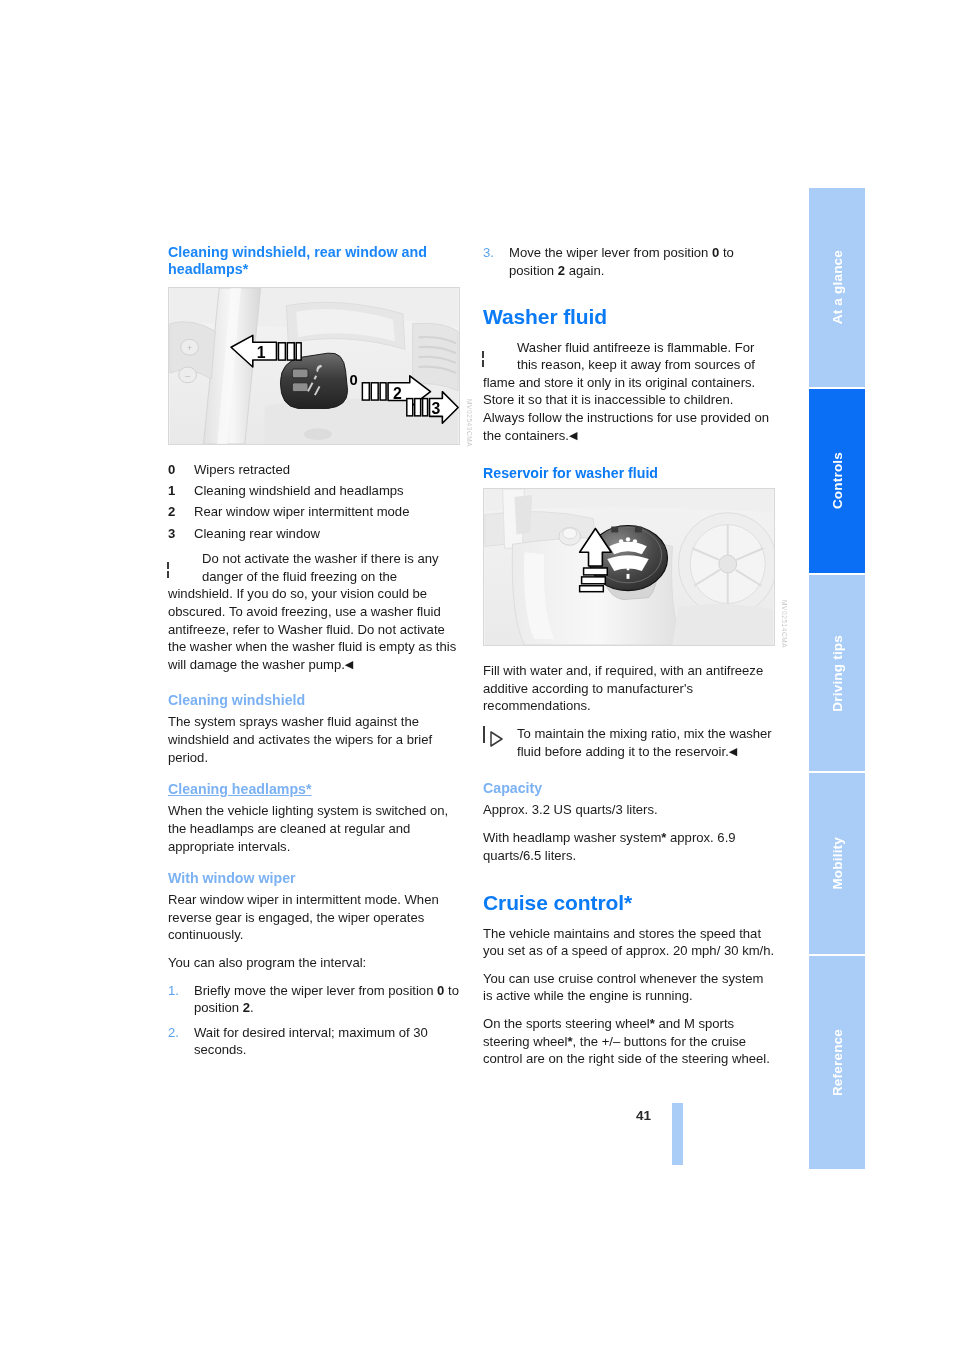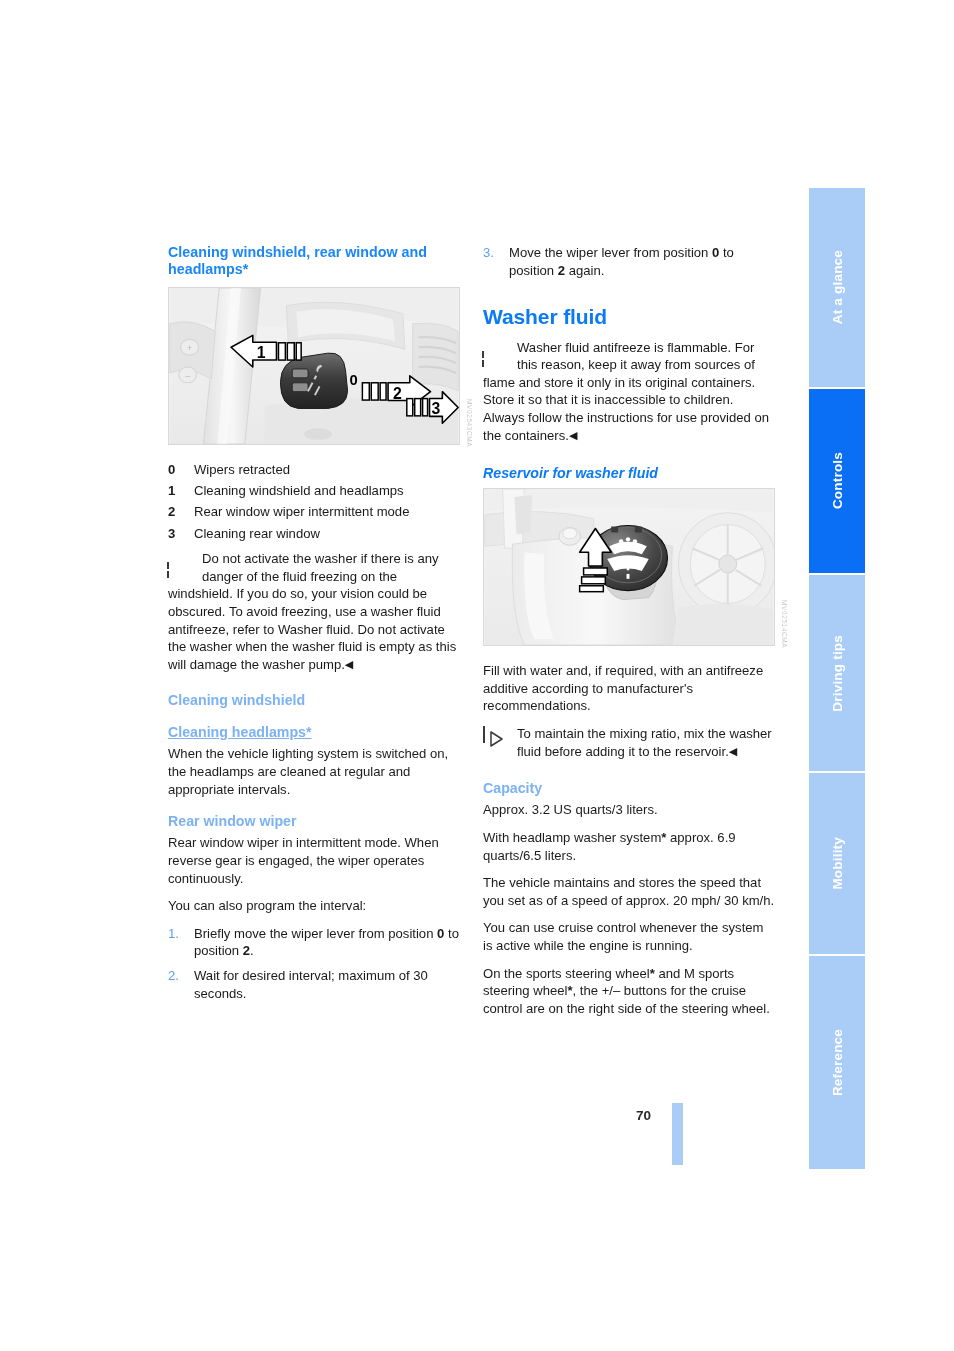--- a/index.html
+++ b/index.html
@@ -49,7 +49,7 @@
   }
   h2.sub-strong {
     font-size:14.2px; font-weight:bold; color:#0a7af5;
-    margin:0 0 5px 0; line-height:1.2;font-style:italic;
+    margin:0 0 5px 0; line-height:1.2;
   }
   h2.sub {
     font-size:14.2px; font-weight:bold; color:#7cb2f3;

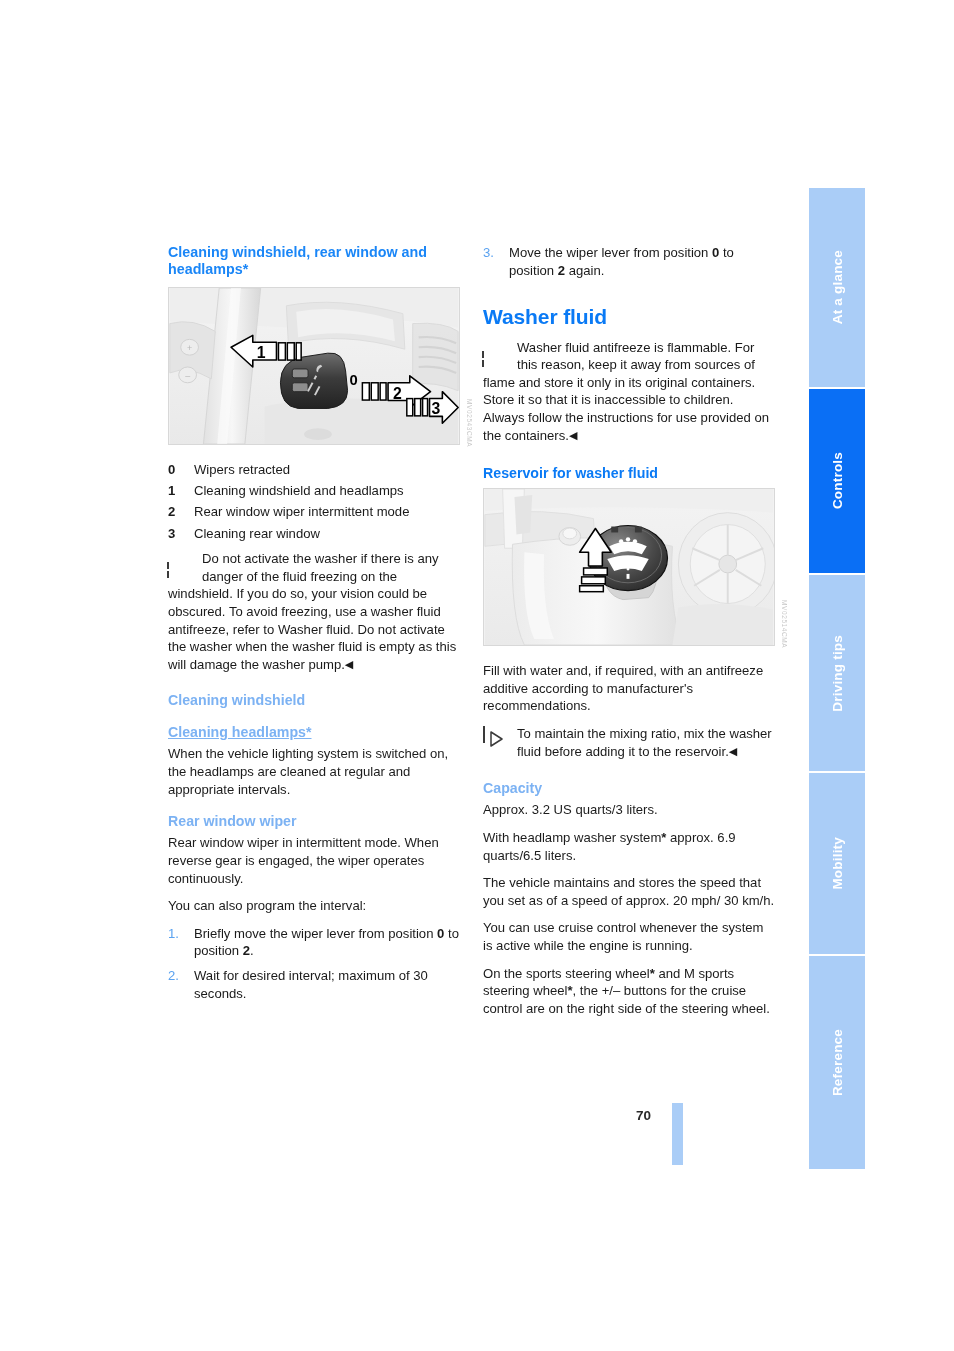--- a/index.html
+++ b/index.html
@@ -282,6 +282,7 @@
     <div style="clear:both;height:9px;"></div>
 
     <h2 class="sub">Cleaning windshield</h2>
+    <p class="body tight">The system sprays washer fluid against the windshield and activates the wipers for a brief period.</p>
 
     <h2 class="sub" style="margin-top:15px;text-decoration:underline;">Cleaning headlamps*</h2>
     <p class="body">When the vehicle lighting system is switched on, the headlamps are cleaned at regular and appropriate intervals.</p>

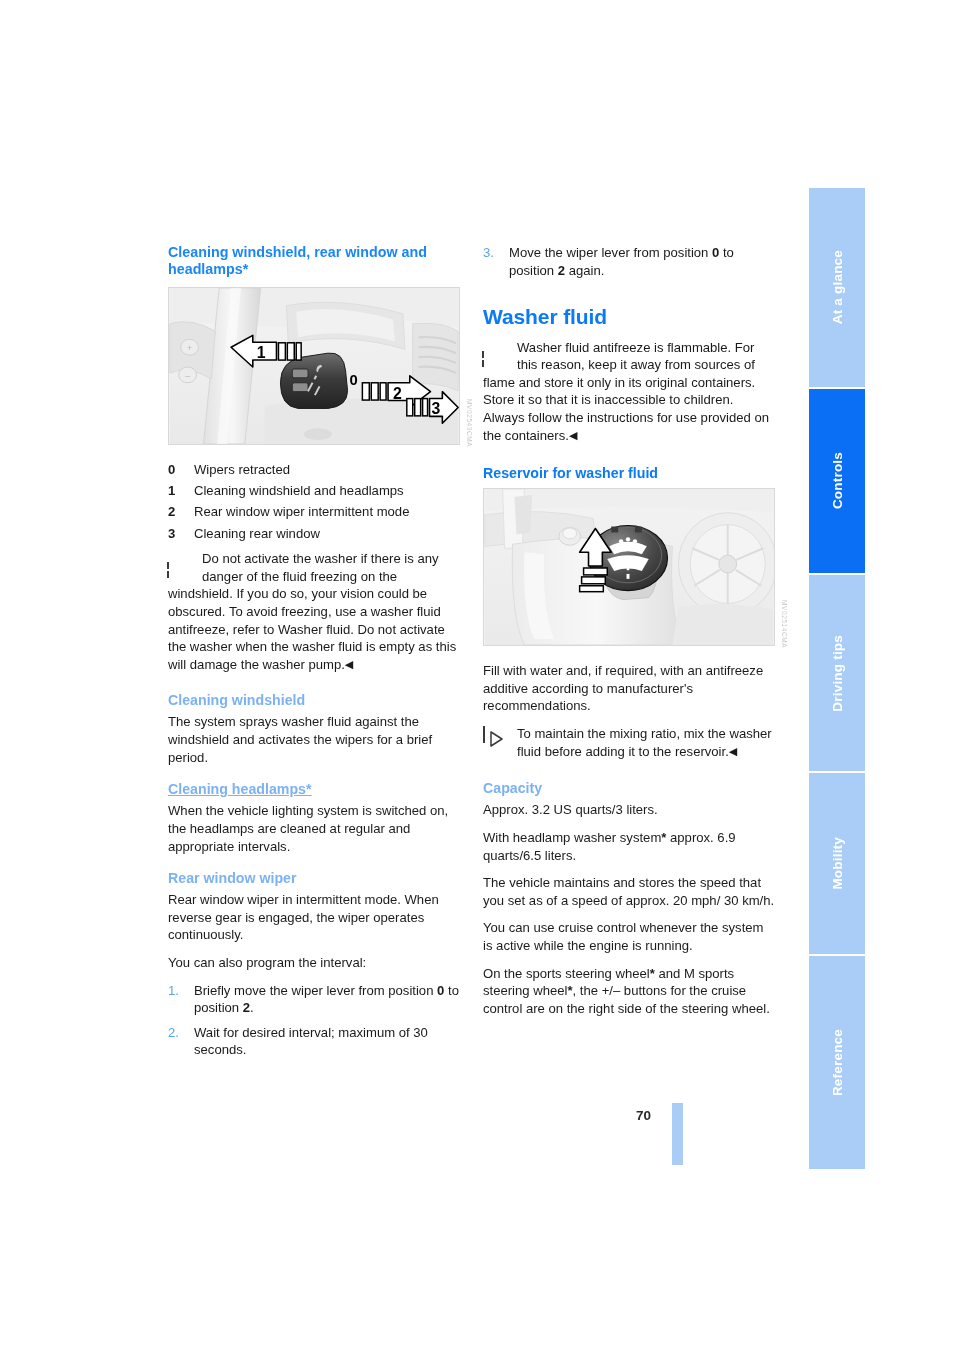--- a/index.html
+++ b/index.html
@@ -287,7 +287,7 @@
     <h2 class="sub" style="margin-top:15px;text-decoration:underline;">Cleaning headlamps*</h2>
     <p class="body">When the vehicle lighting system is switched on, the headlamps are cleaned at regular and appropriate intervals.</p>
 
-    <h2 class="sub" style="margin-top:15px;">Rear window wiper</h2>
+    <h2 class="sub" style="margin-top:15px;">With window wiper</h2>
     <p class="body">Rear window wiper in intermittent mode. When reverse gear is engaged, the wiper operates continuously.</p>
     <p class="body">You can also program the interval:</p>
 

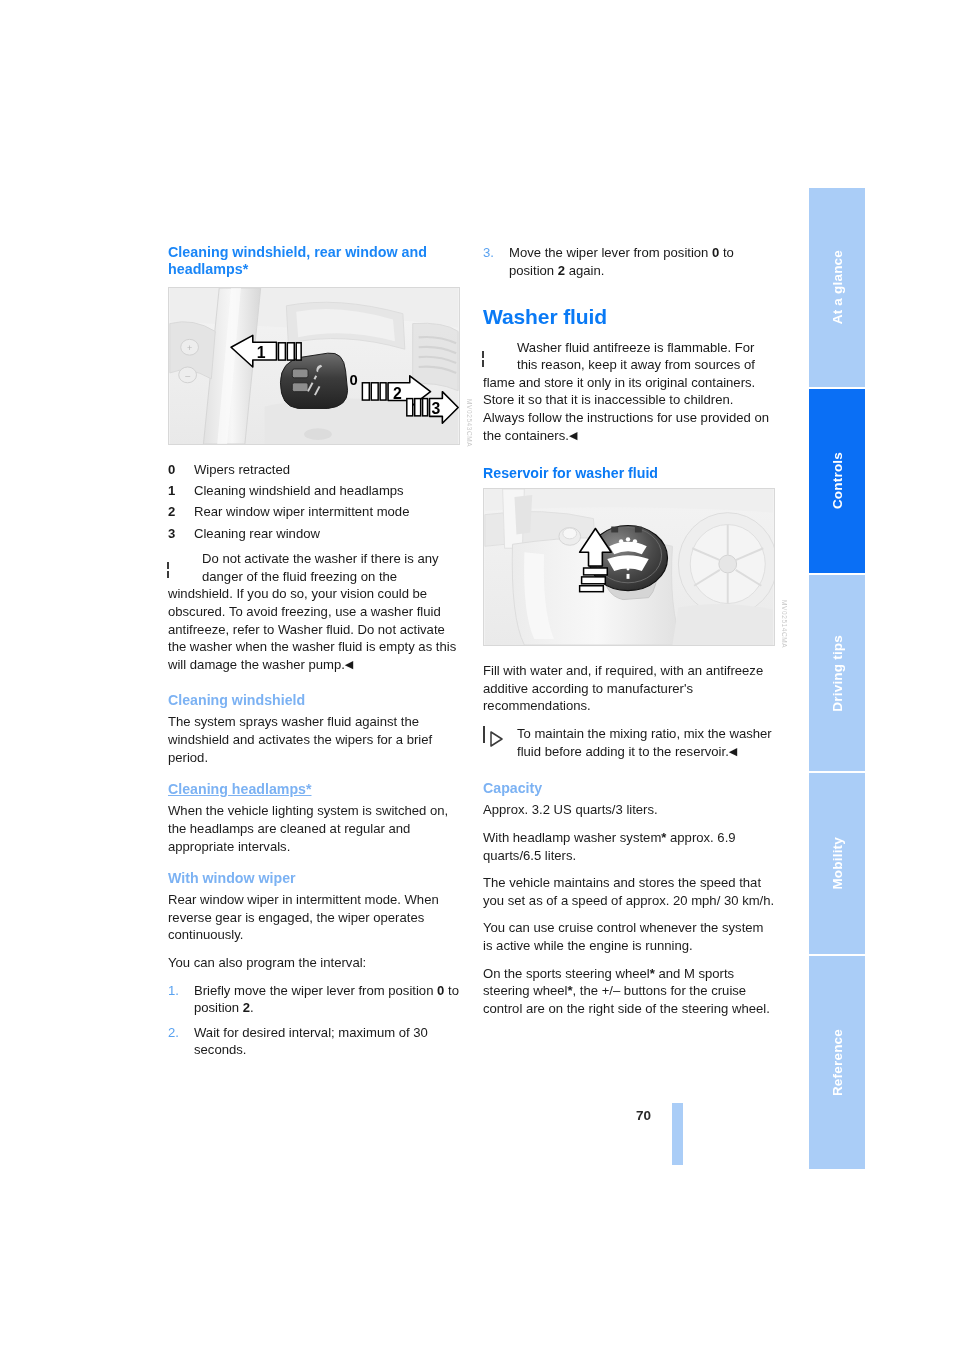--- a/index.html
+++ b/index.html
@@ -417,6 +417,7 @@
     <p class="body">Approx. 3.2 US quarts/3 liters.</p>
     <p class="body"><span>With headlamp washer system</span><span class="b">*</span><span> approx. 6.9 quarts/6.5 liters.</span></p>
 
+    <h1 class="sec" style="margin-top:27px;">Cruise control*</h1>
     <p class="body">The vehicle maintains and stores the speed that you set as of a speed of approx. 20 mph/ 30 km/h.</p>
     <p class="body">You can use cruise control whenever the system is active while the engine is running.</p>
     <p class="body"><span>On the sports steering wheel</span><span class="b">*</span><span> and M sports steering wheel</span><span class="b">*</span><span>, the +/– buttons for the cruise control are on the right side of the steering wheel.</span></p>

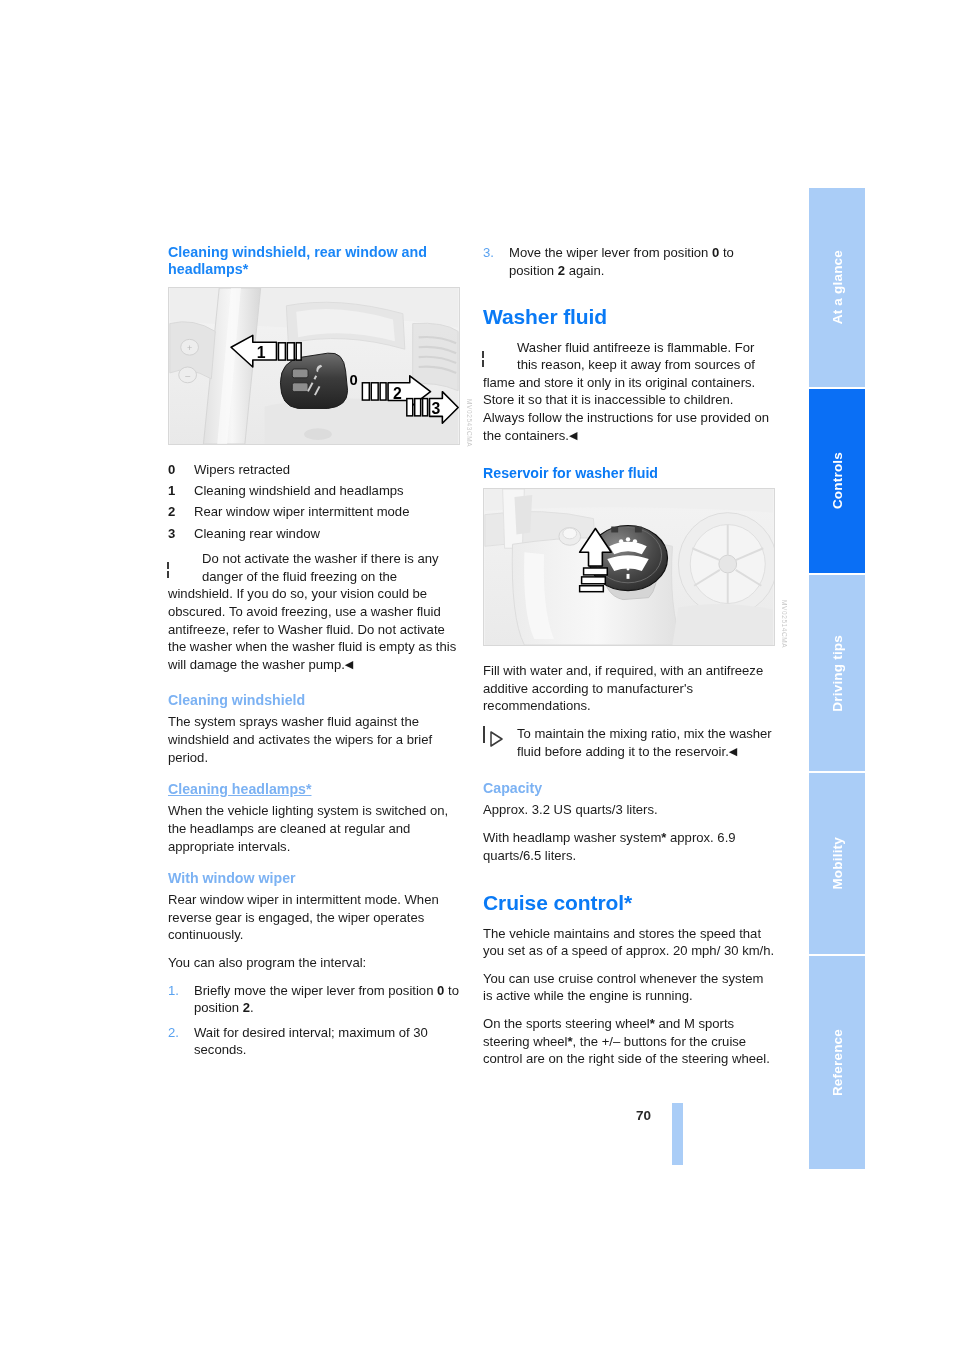--- a/index.html
+++ b/index.html
@@ -423,7 +423,7 @@
     <p class="body"><span>On the sports steering wheel</span><span class="b">*</span><span> and M sports steering wheel</span><span class="b">*</span><span>, the +/– buttons for the cruise control are on the right side of the steering wheel.</span></p>
   </div>
 
-  <div id="page-num">70</div>
+  <div id="page-num">41</div>
   <div id="foot-bar"></div>
 
 </div>

